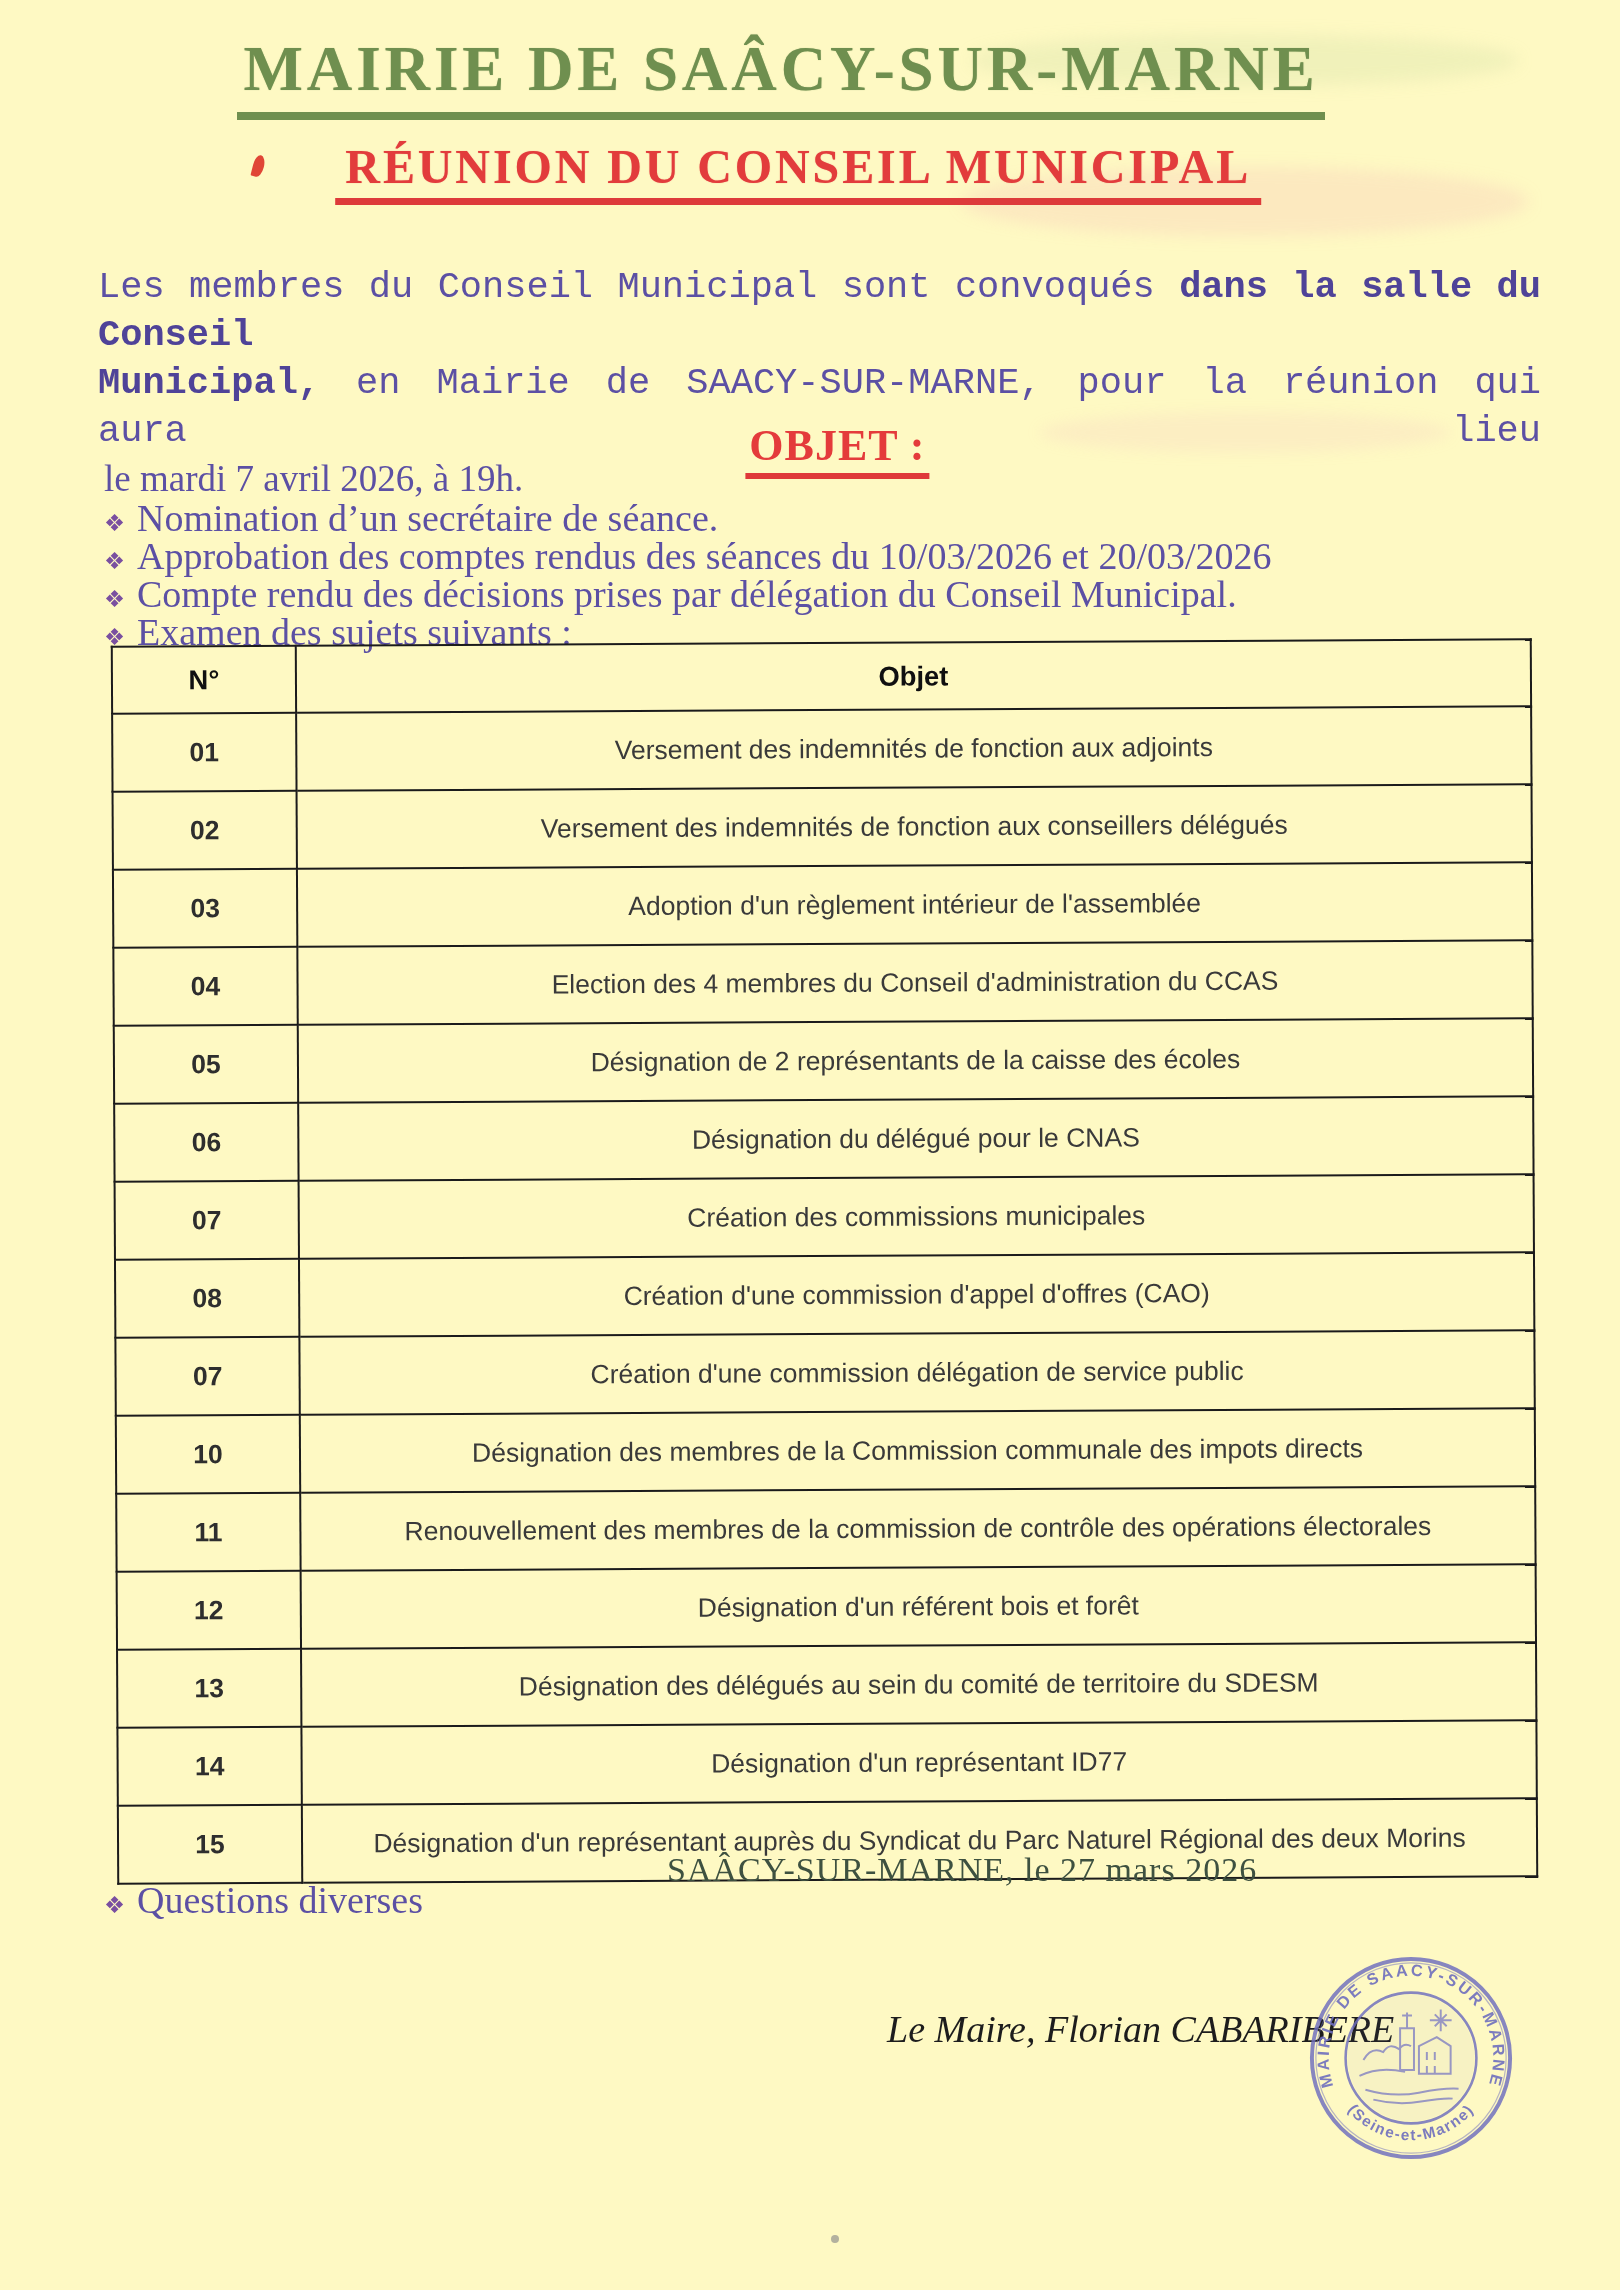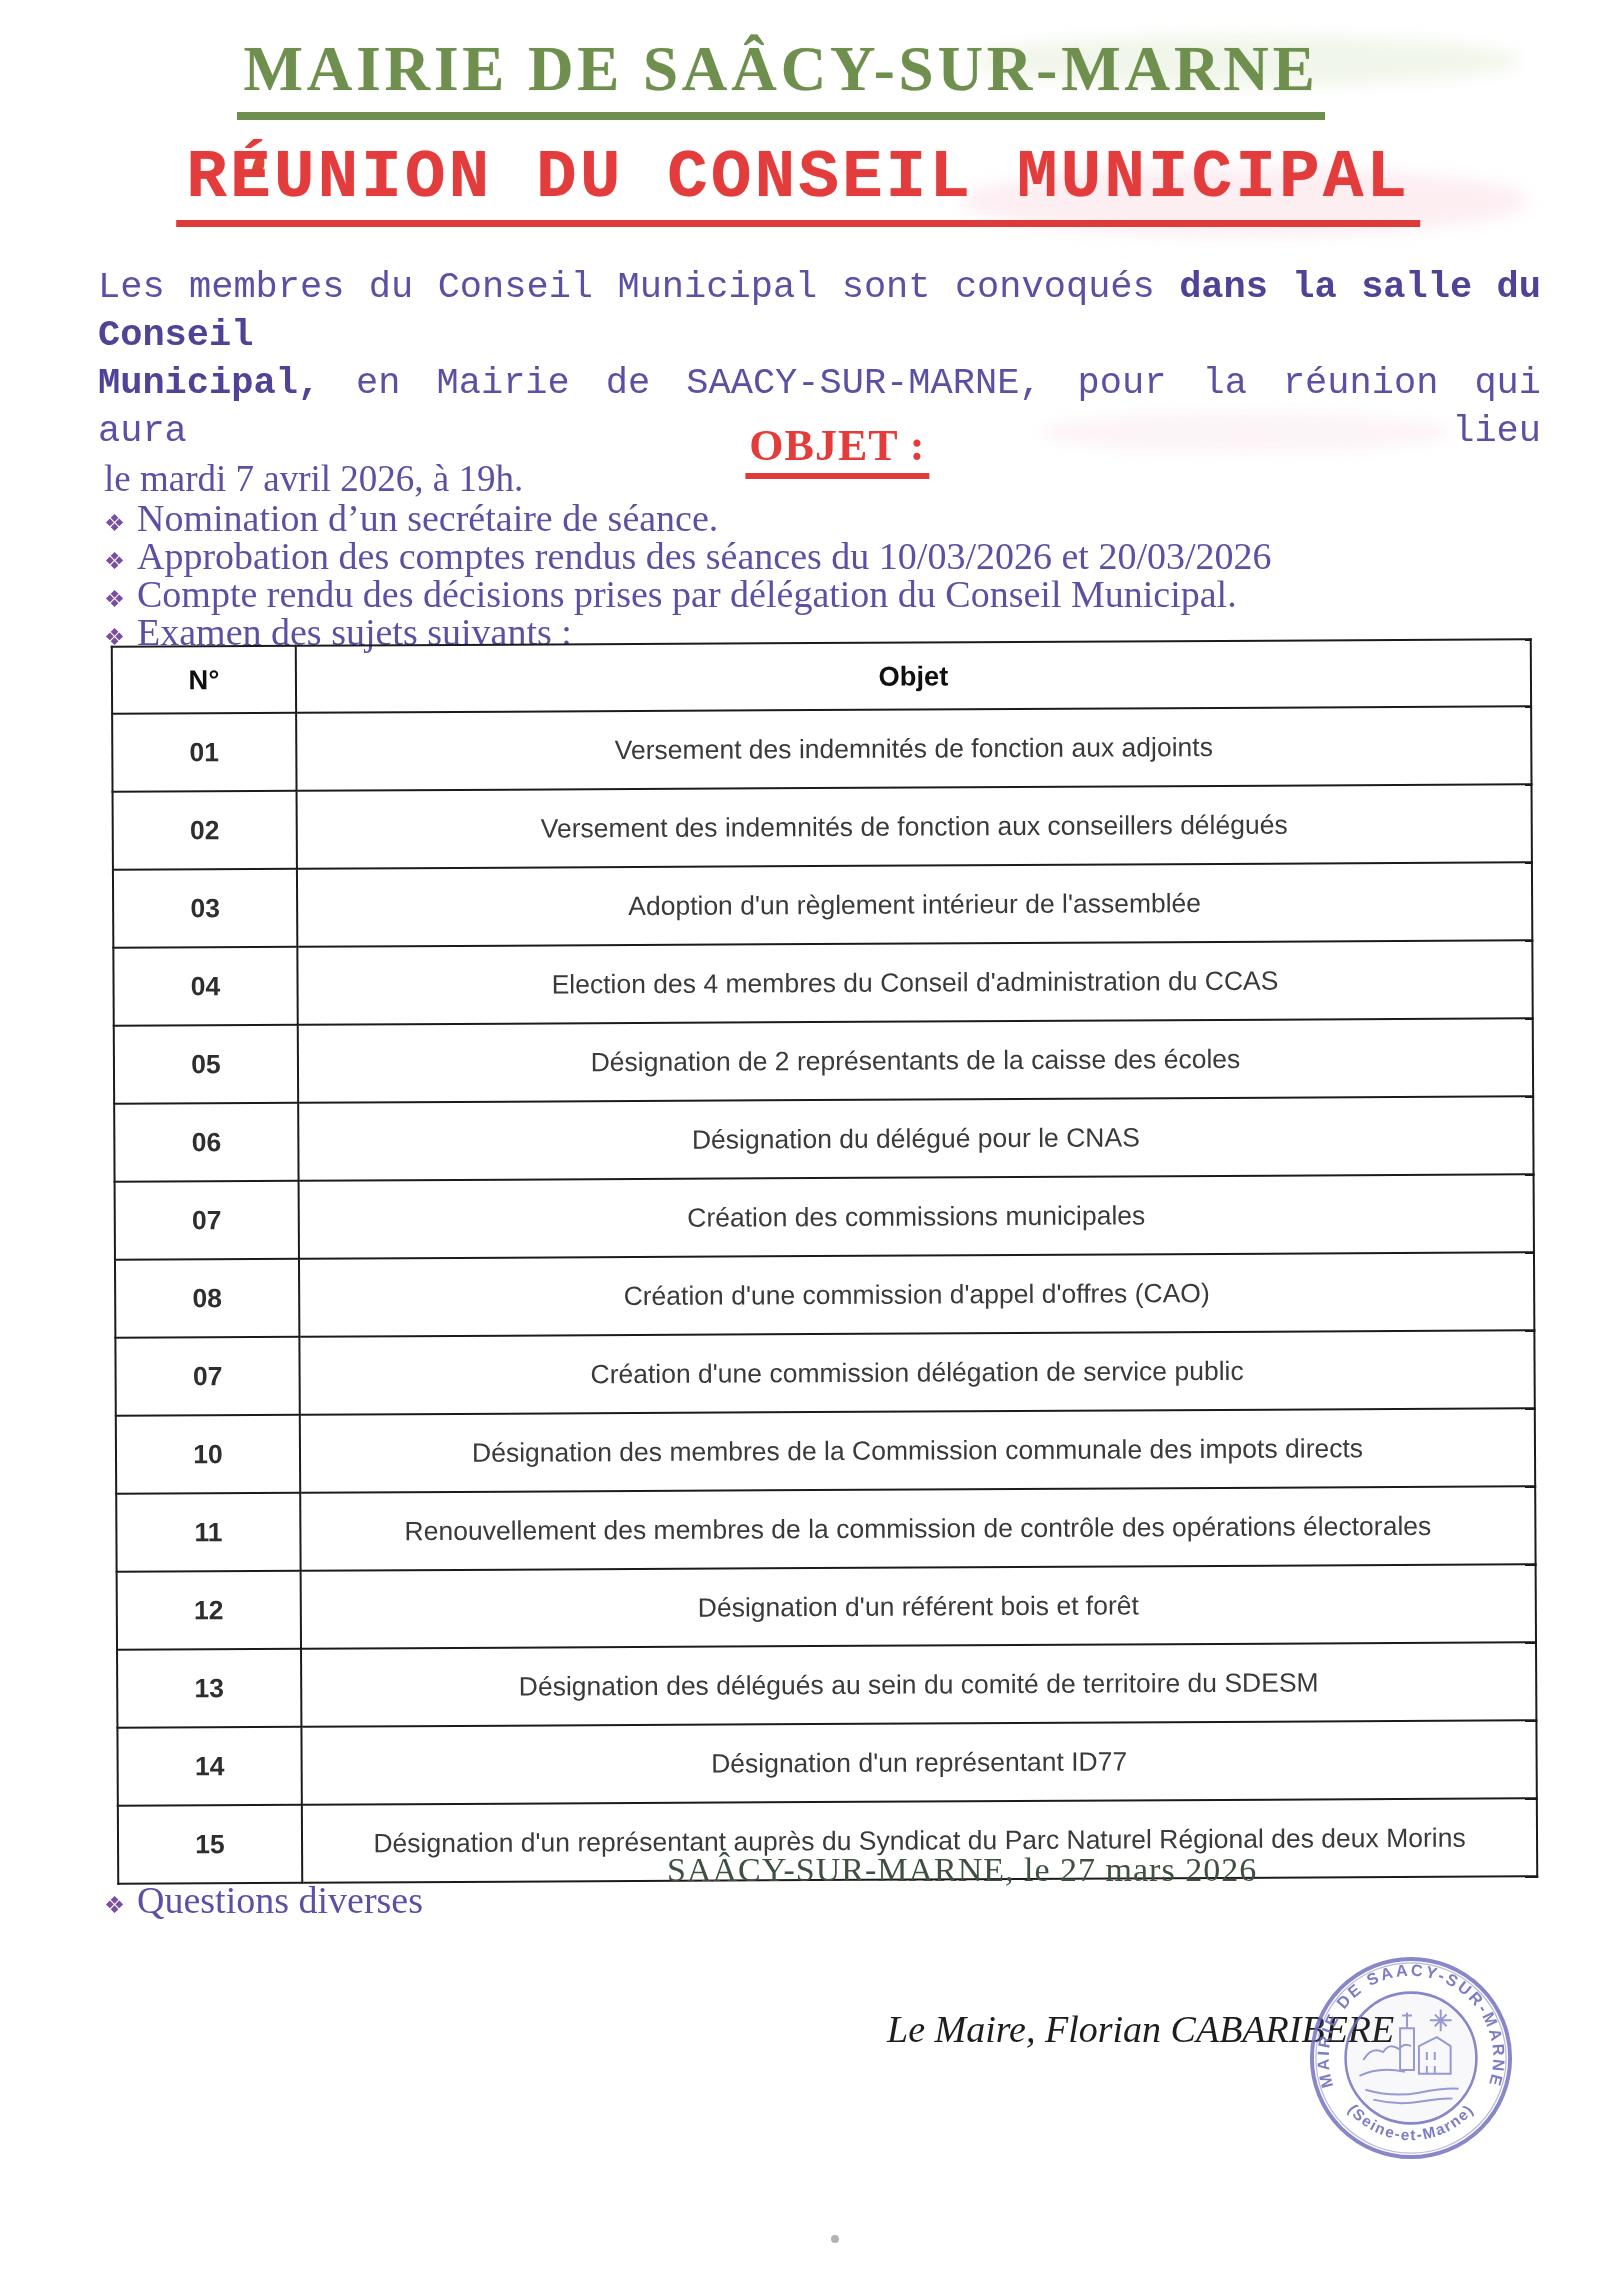--- a/index.html
+++ b/index.html
@@ -6,7 +6,7 @@
   .page{
     position:relative;
     width:1620px;height:2291px;
-    background:#ffffff;
+    background:#fef9c3;
     overflow:hidden;
     font-family:"Liberation Serif", serif;
   }

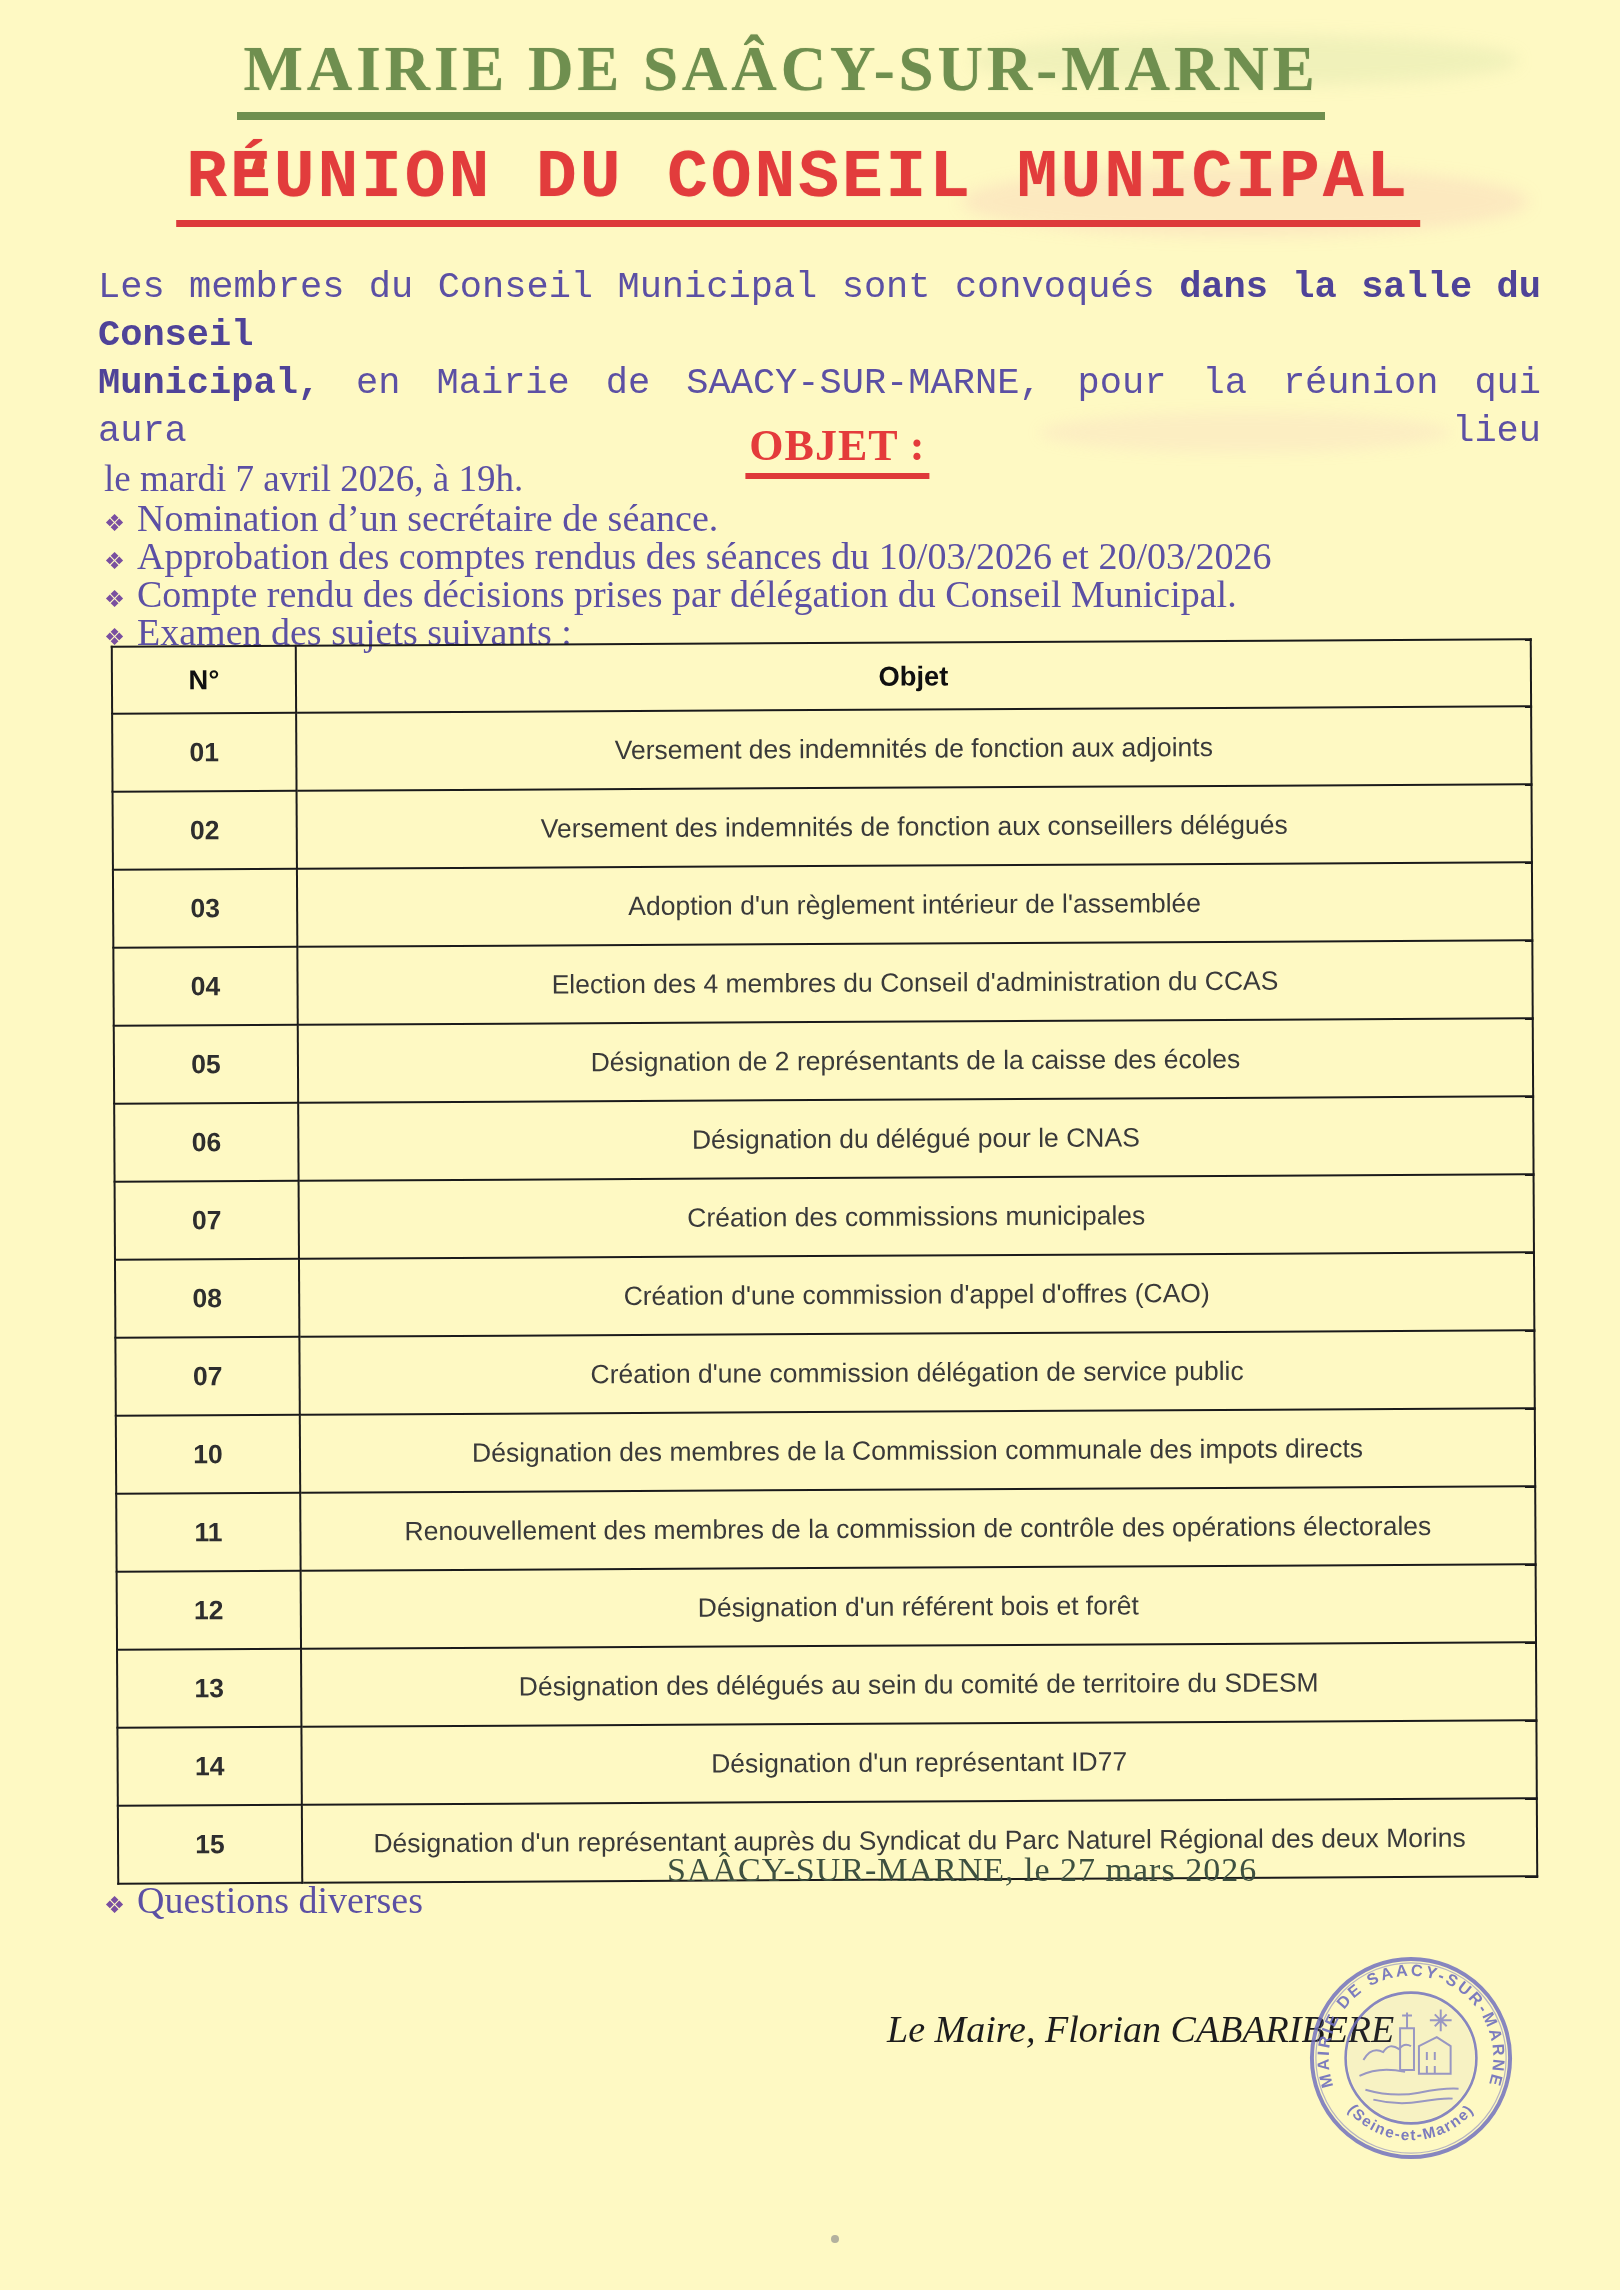--- a/index.html
+++ b/index.html
@@ -29,12 +29,11 @@
   }
   .title-red .txt{
     display:inline-block;
-    font-size:68px;font-weight:700;letter-spacing:2.9px;
+    font-size:48px;font-weight:700;letter-spacing:2.9px;
     color:#e23c3c;
     border-bottom:7.8px solid #dd3a3a;
     padding:0 9.8px 3.9px 9.8px;
     text-shadow:0 0 1px rgba(226,60,60,.5);
-    font-family:Liberation Mono, monospace;
   }
   
   .intro{

